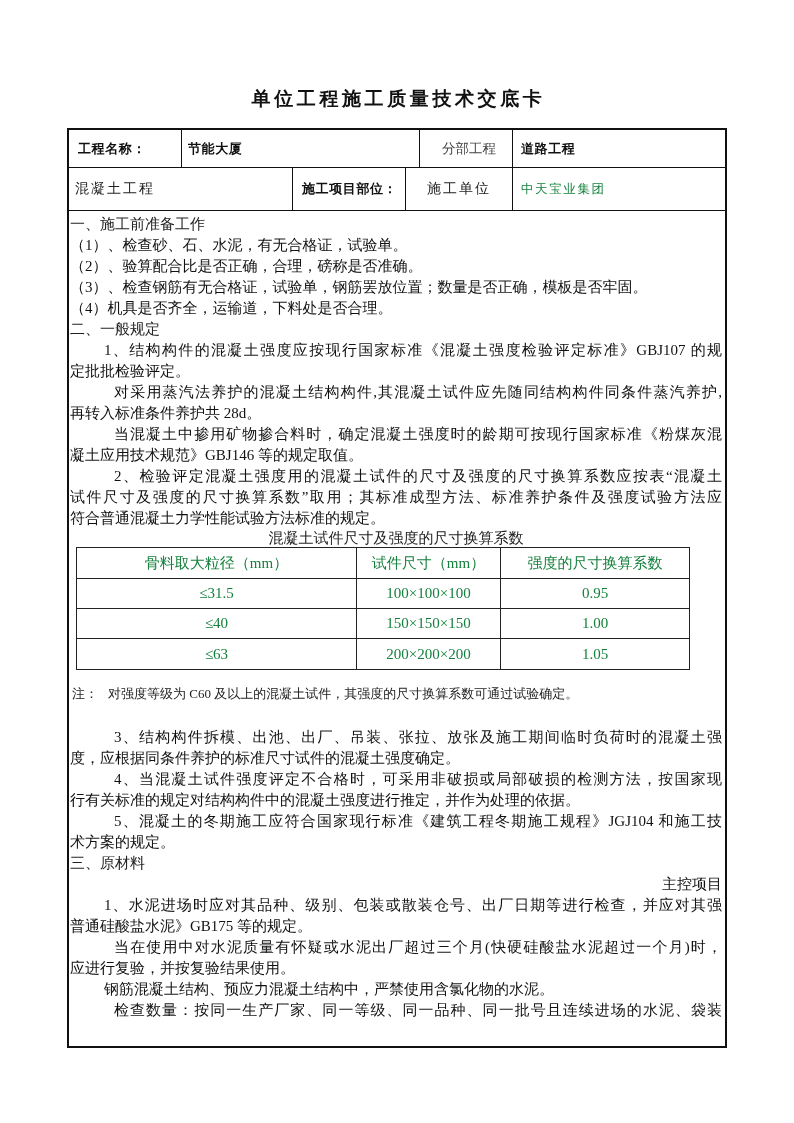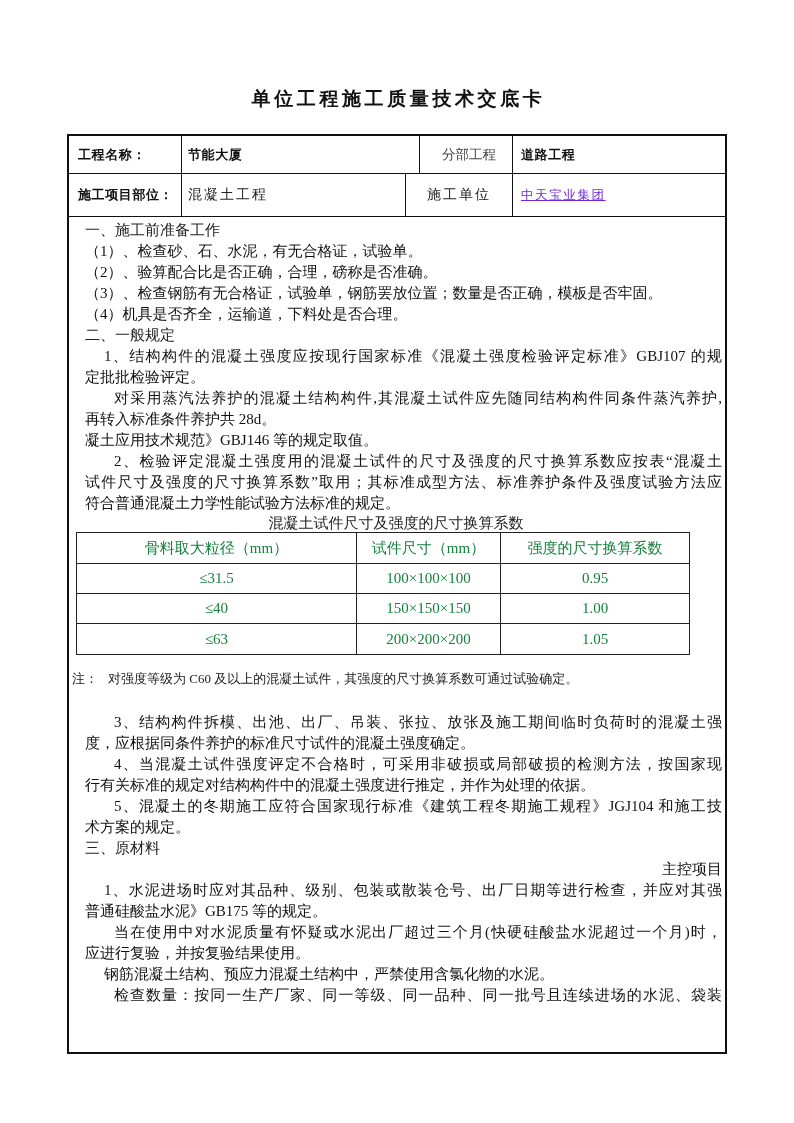--- a/index.html
+++ b/index.html
@@ -13,7 +13,7 @@
     box-sizing: border-box;
   }
   .frame {
-    position: absolute; left: 67px; top: 134px; width: 660px; height: 920px;
+    position: absolute; left: 67px; top: 128px; width: 660px; height: 920px;
     border: 2px solid #111; box-sizing: border-box;
   }
   .hrow { display: flex; border-bottom: 1px solid #111; box-sizing: border-box; }

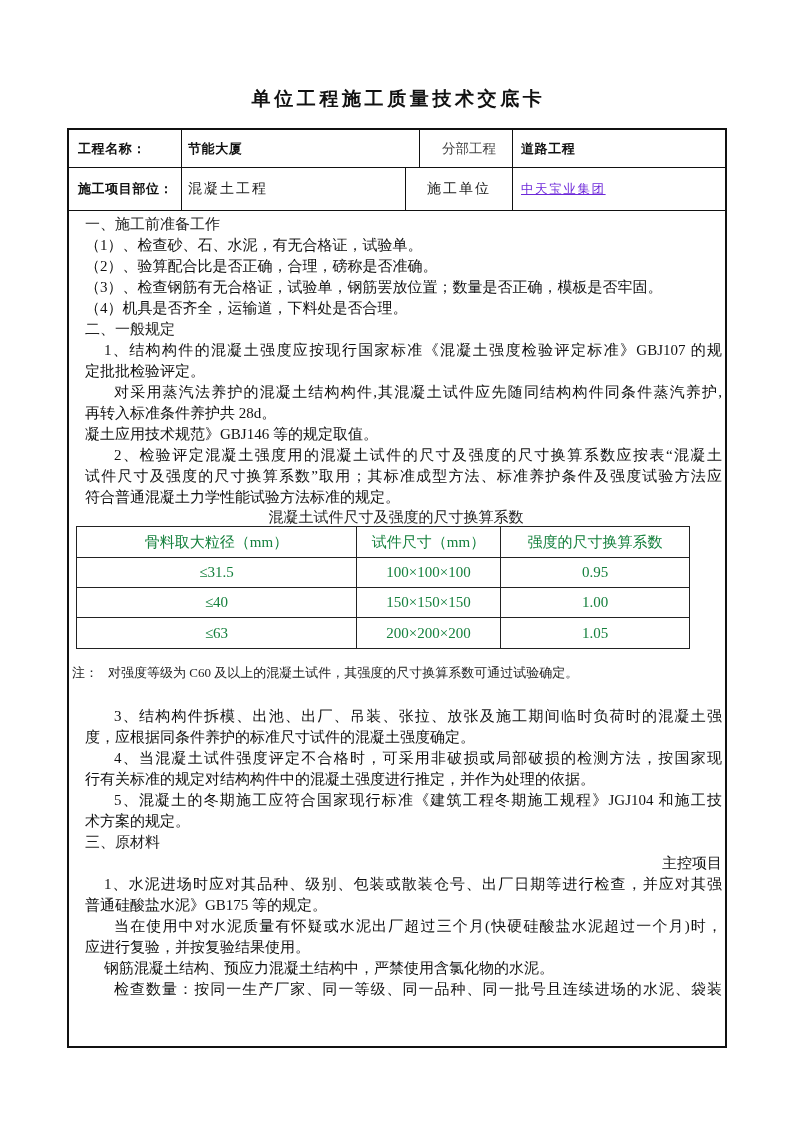--- a/index.html
+++ b/index.html
@@ -74,8 +74,8 @@
     </div>
 
     <div class="hrow r2">
+      <div class="hc c2 spaced">混凝土工程</div>
       <div class="hc c1 bold">施工项目部位：</div>
-      <div class="hc c2 spaced">混凝土工程</div>
       <div class="hc c3 spaced">施工单位</div>
       <div class="hc c4 last spaced-sm">中天宝业集团</div>
     </div>

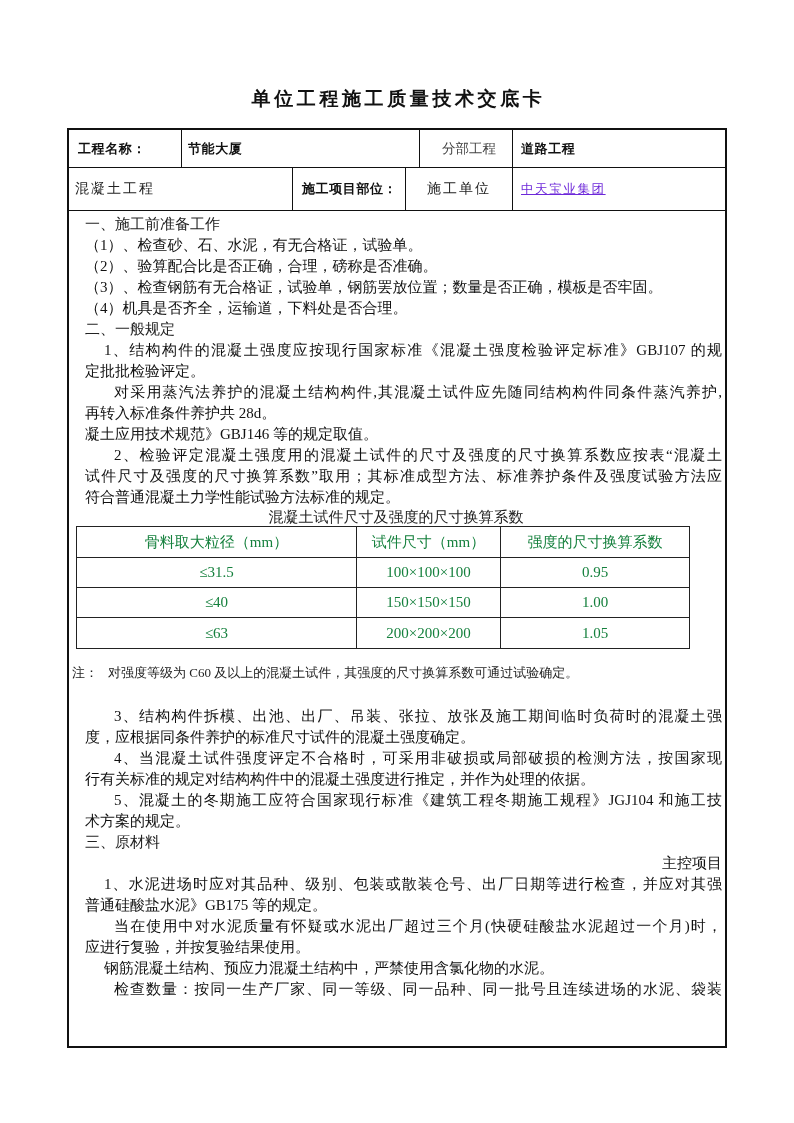--- a/index.html
+++ b/index.html
@@ -33,7 +33,7 @@
   .bold { font-weight: bold; letter-spacing: 0.6px; }
   .lbl-light { color: #444; font-size: 13.5px; }
   .spaced { font-size: 14px; letter-spacing: 2px; color: #222; }
-  .spaced-sm { font-size: 12.5px; letter-spacing: 1.6px; color: #6d28d9; text-decoration: underline; }
+  .spaced-sm { font-size: 12.5px; letter-spacing: 1.6px; color: #15803d; }
 
   .body { padding: 2.5px 3px 0 1px; box-sizing: border-box; }
   .ln { height: 21px; line-height: 21px; font-size: 15px; overflow: hidden; white-space: normal; padding-left: 15px; }

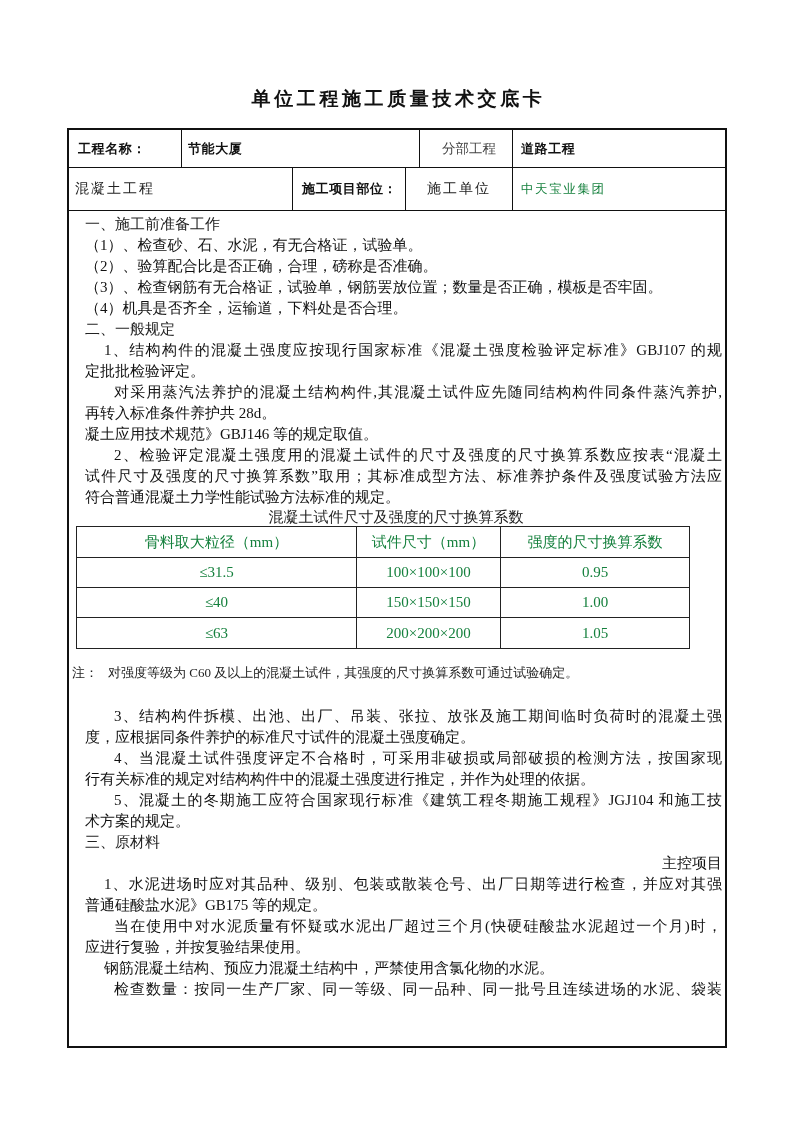--- a/index.html
+++ b/index.html
@@ -36,7 +36,7 @@
   .spaced-sm { font-size: 12.5px; letter-spacing: 1.6px; color: #15803d; }
 
   .body { padding: 2.5px 3px 0 1px; box-sizing: border-box; }
-  .ln { height: 21px; line-height: 21px; font-size: 15px; overflow: hidden; white-space: normal; padding-left: 15px; }
+  .ln { height: 21px; line-height: 21px; font-size: 15px; overflow: hidden; white-space: normal; }
   .j { text-align: justify; text-align-last: justify; }
   .i2 { padding-left: 34px; }
   .i3 { padding-left: 44px; }

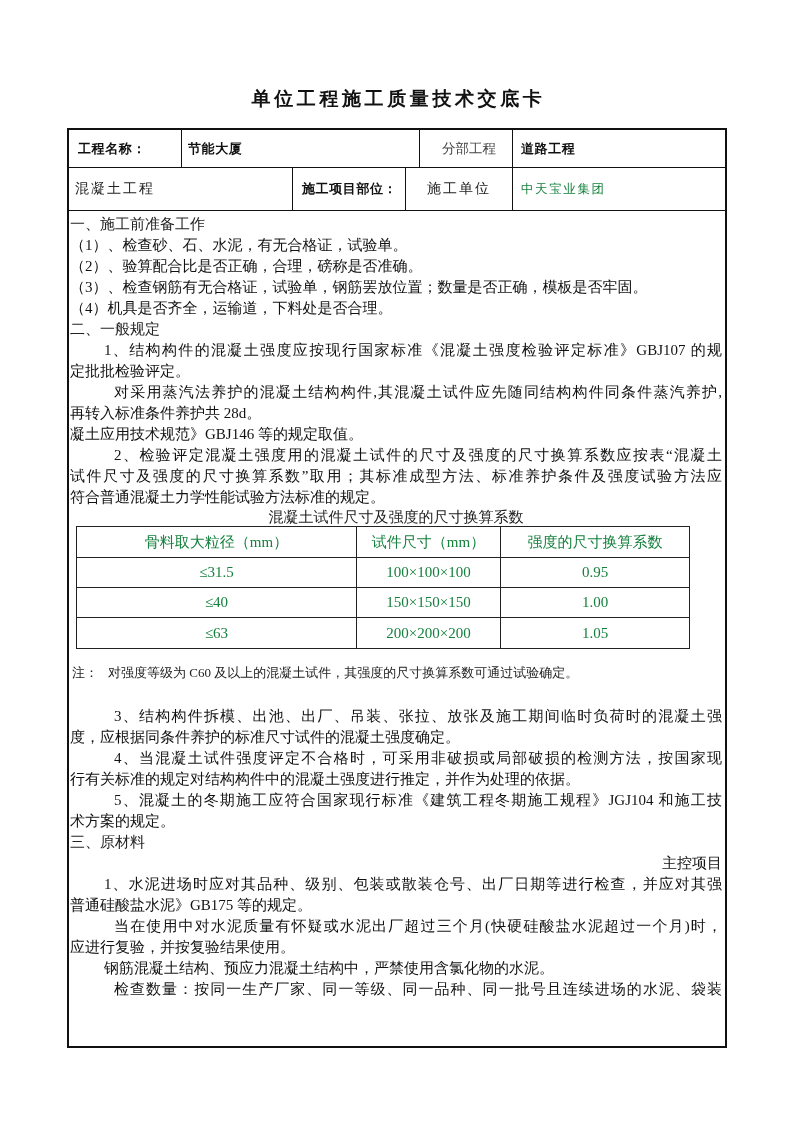--- a/index.html
+++ b/index.html
@@ -99,6 +99,7 @@
         <div class="ln">再转入标准条件养护共 28d。</div>
       </div>
       <div>
+        <div class="ln j i3">当混凝土中掺用矿物掺合料时，确定混凝土强度时的龄期可按现行国家标准《粉煤灰混</div>
         <div class="ln">凝土应用技术规范》GBJ146 等的规定取值。</div>
       </div>
       <div>

